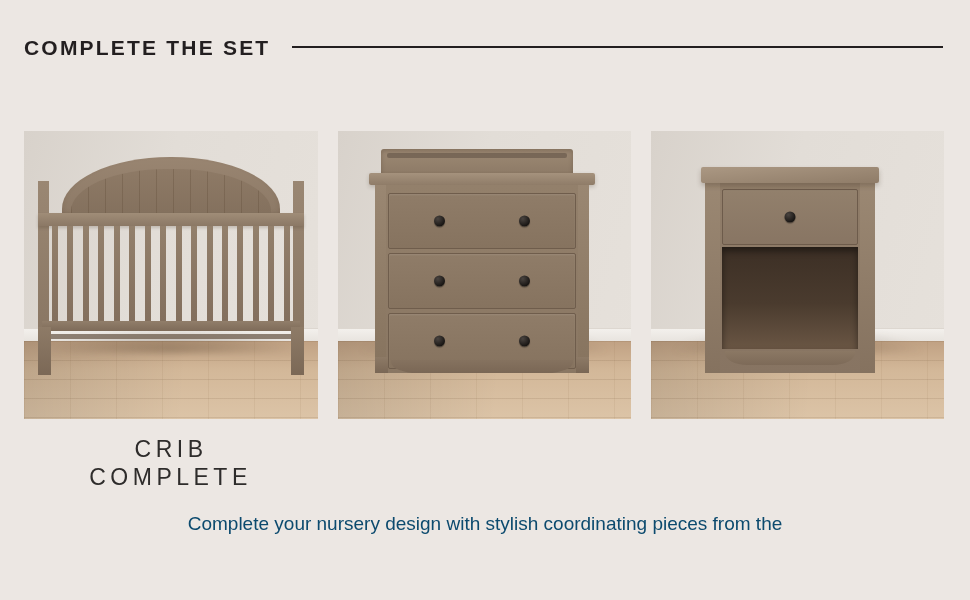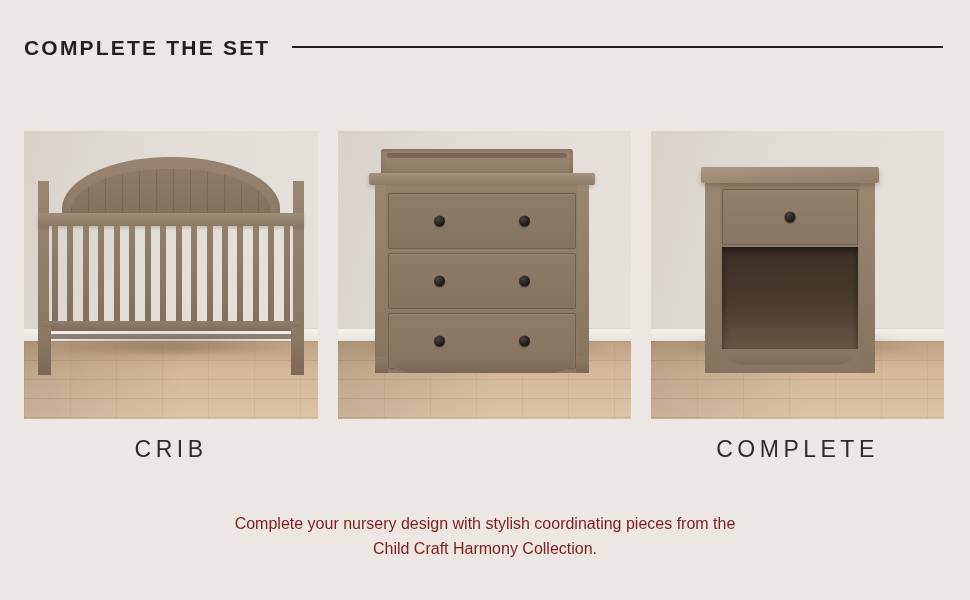--- a/index.html
+++ b/index.html
@@ -367,6 +367,7 @@
     width: 920px;
     display: flex;
     justify-content: space-between;
+    flex-direction: column;
   }
   .label-cell {
     width: 293px;

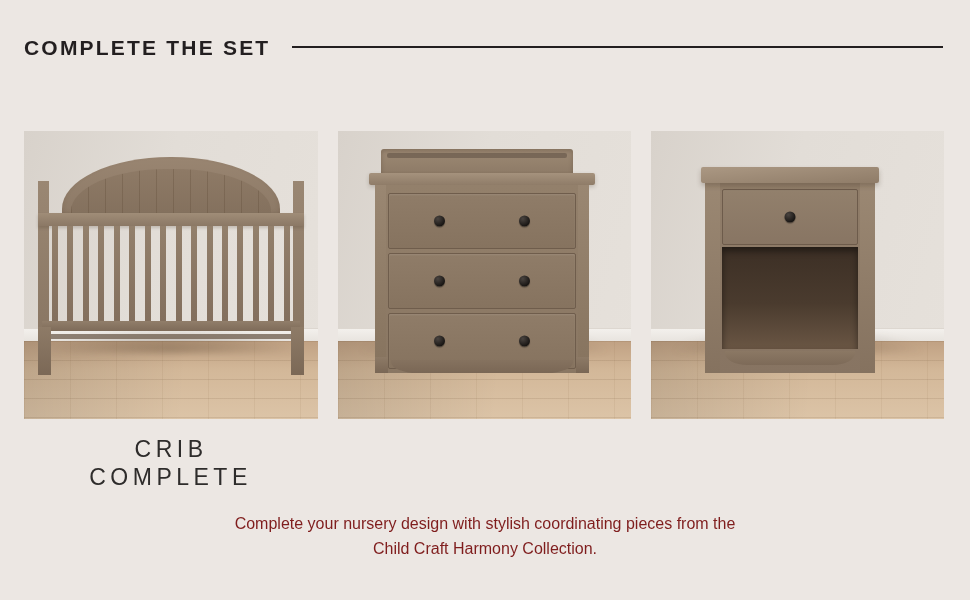--- a/index.html
+++ b/index.html
@@ -387,9 +387,9 @@
     top: 511px;
     width: 800px;
     text-align: center;
-    font-size: 16px;
+    font-size: 19px;
     line-height: 25px;
-    color: #7f1d1d;
+    color: #0c4a6e;
     font-weight: 400;
   }
 </style>

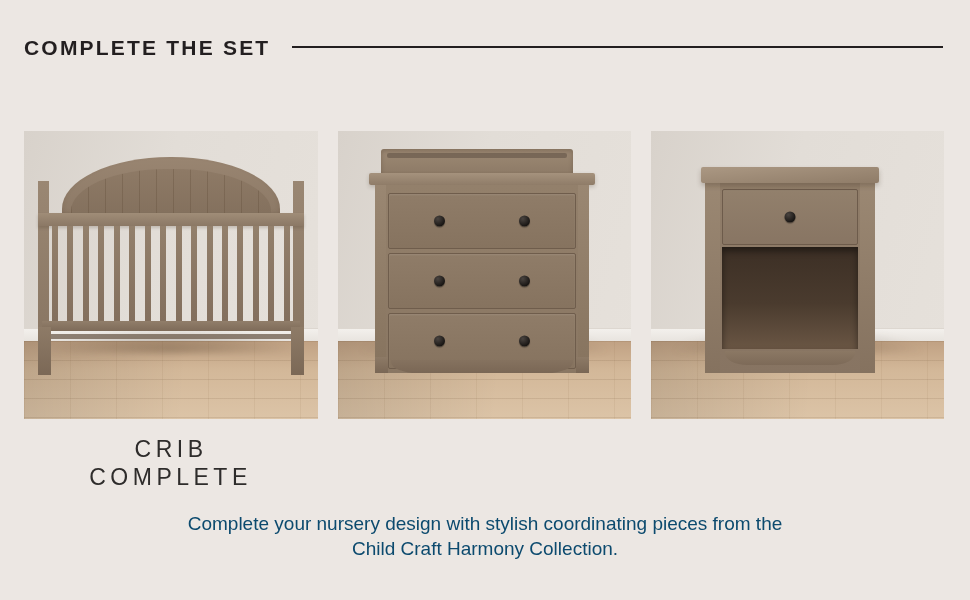--- a/index.html
+++ b/index.html
@@ -504,7 +504,6 @@
 
   <div class="caption">
     <div>Complete your nursery design with stylish coordinating pieces from the</div>
-    <div>Child Craft Harmony Collection.</div>
   </div>
 
 </div>

